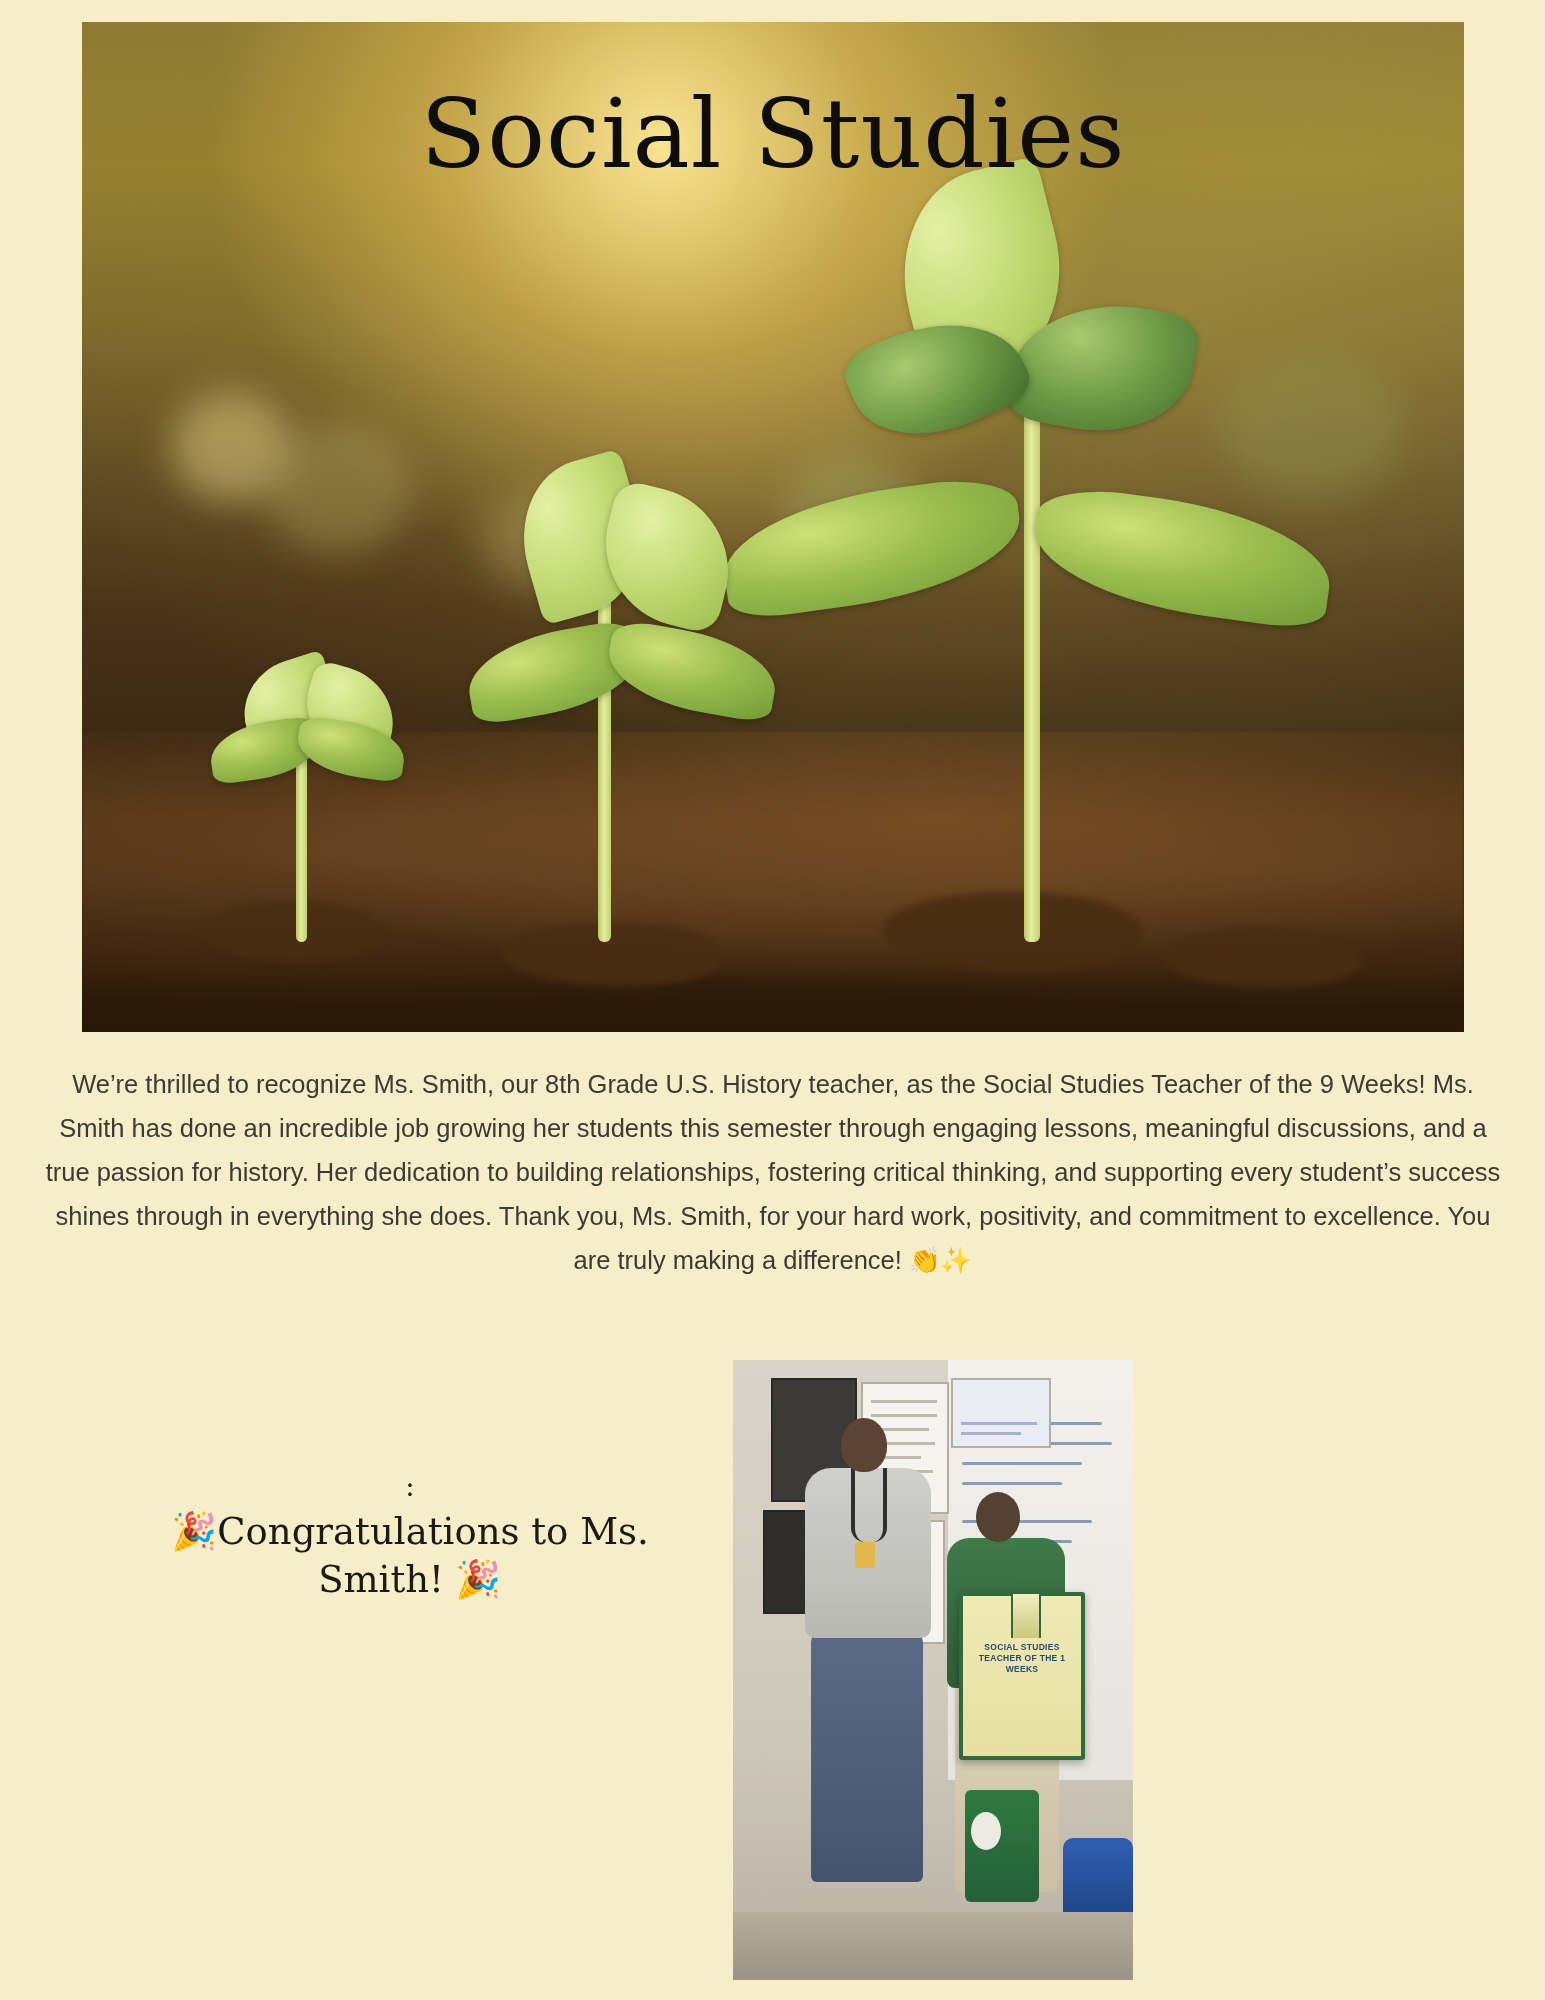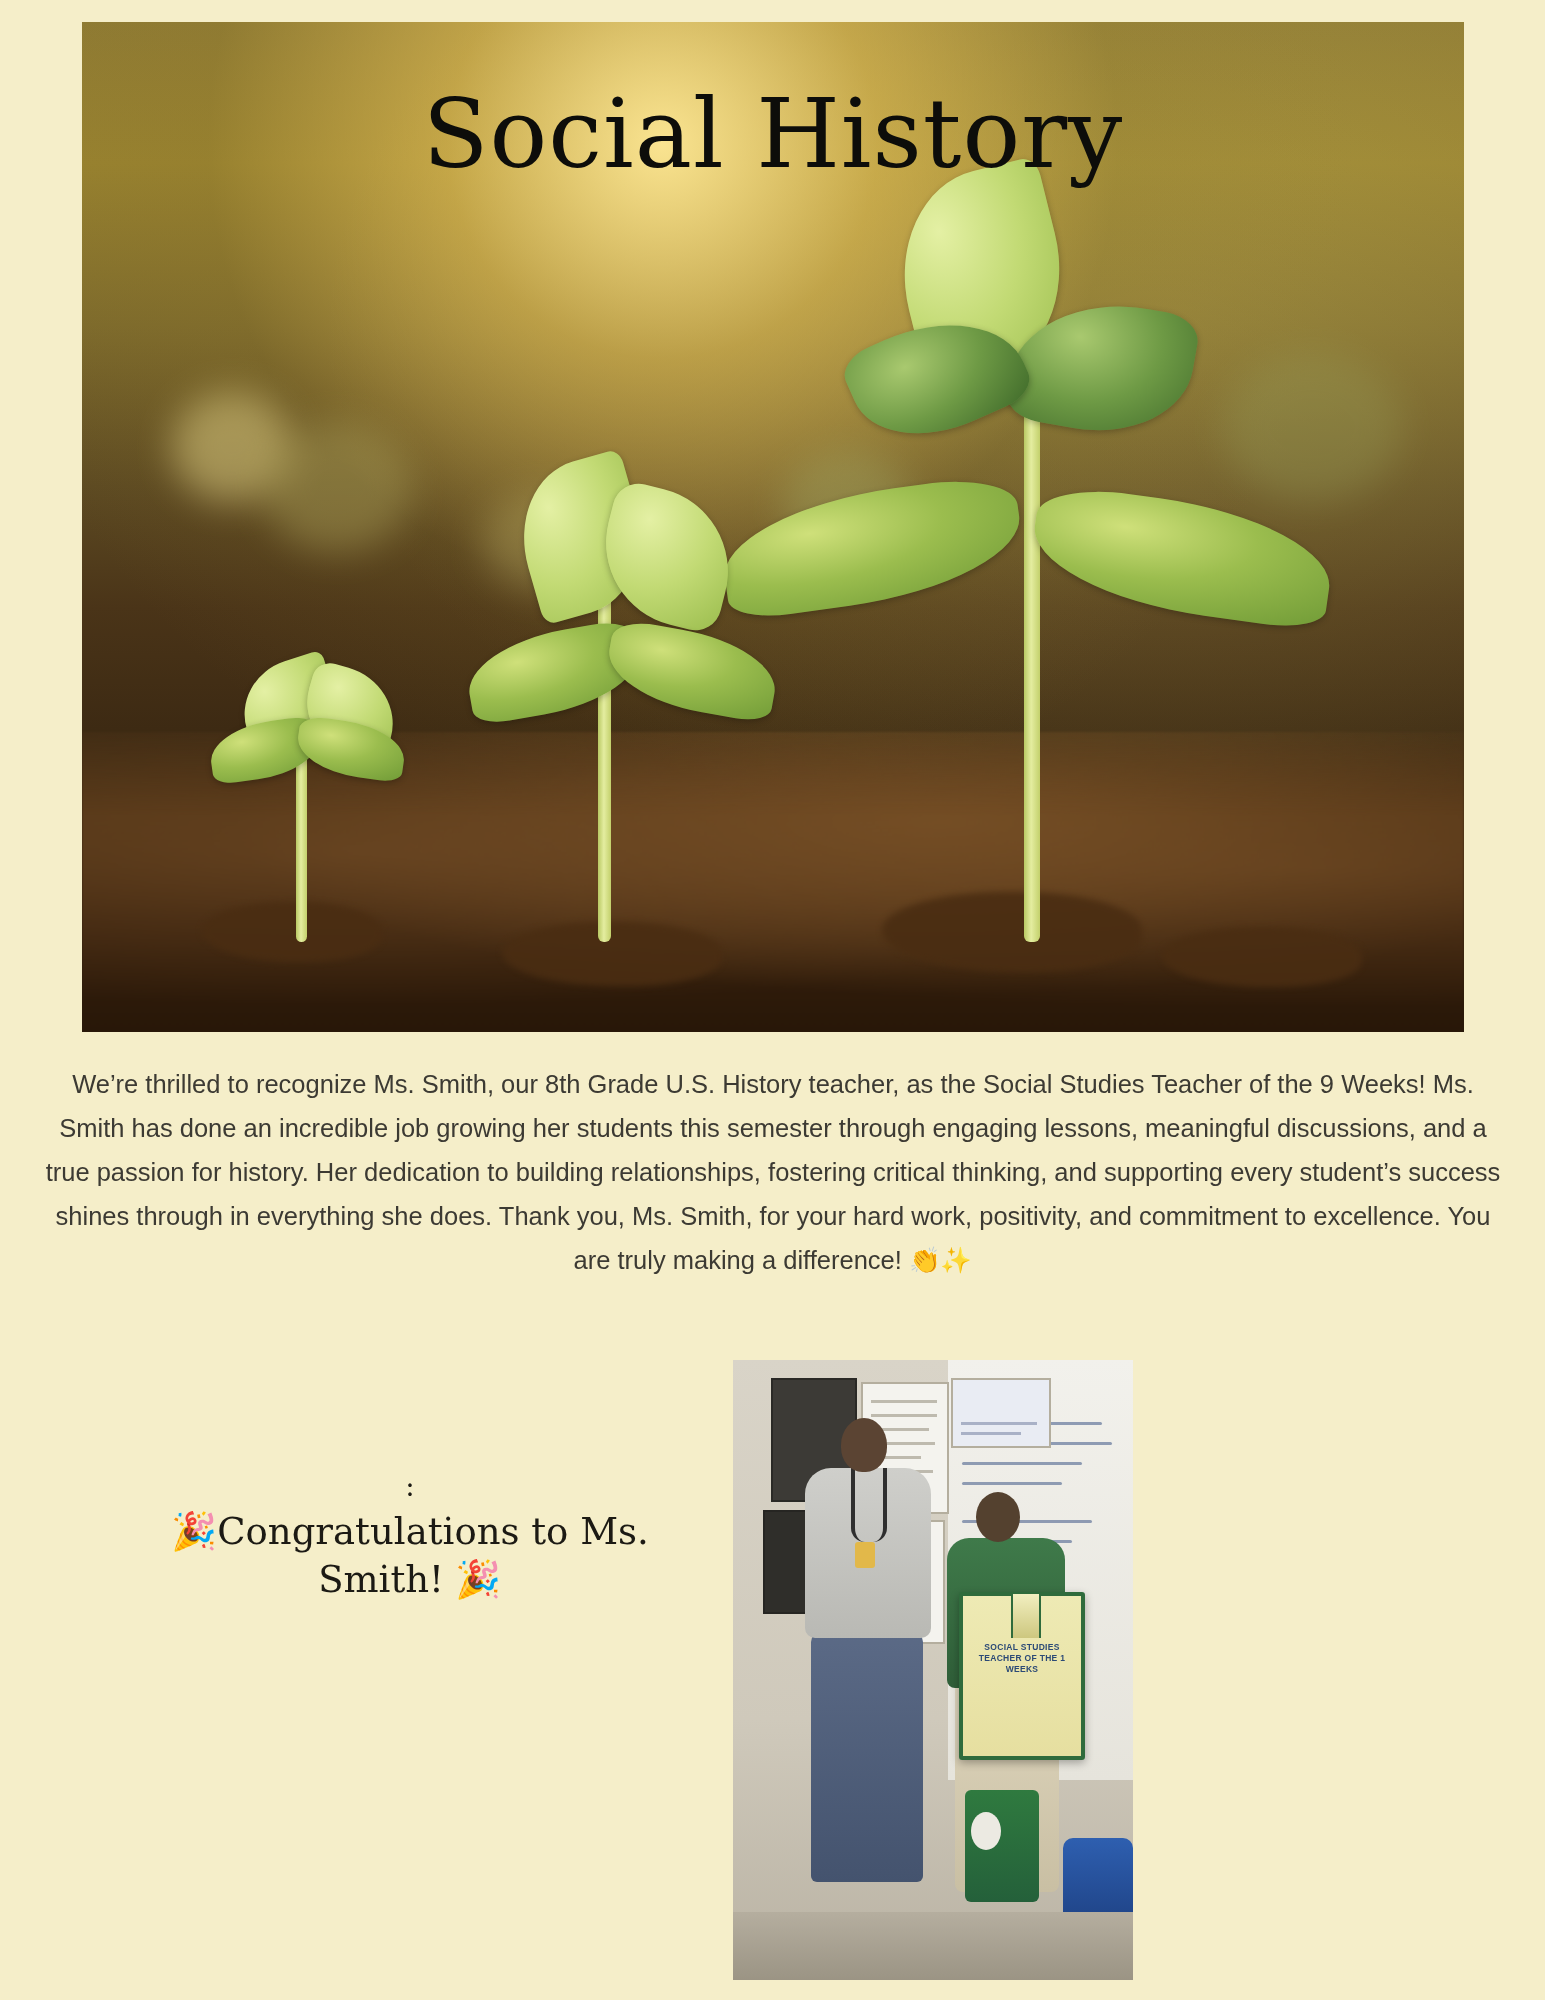--- a/index.html
+++ b/index.html
@@ -305,7 +305,7 @@
       <div class="leaf" style="left:215px;top:700px;width:108px;height:54px;transform:rotate(8deg);border-radius:25% 60% 20% 60%;"></div>
     </div>
 
-    <div class="hero-title">Social History</div>
+    <div class="hero-title">Social Studies</div>
   </div>
 
   <div class="body-text">We’re thrilled to recognize Ms. Smith, our 8th Grade U.S. History teacher, as the Social Studies Teacher of the 9 Weeks! Ms. Smith has done an incredible job growing her students this semester through engaging lessons, meaningful discussions, and a true passion for history. Her dedication to building relationships, fostering critical thinking, and supporting every student’s success shines through in everything she does. Thank you, Ms. Smith, for your hard work, positivity, and commitment to excellence. You are truly making a difference! 👏✨</div>

